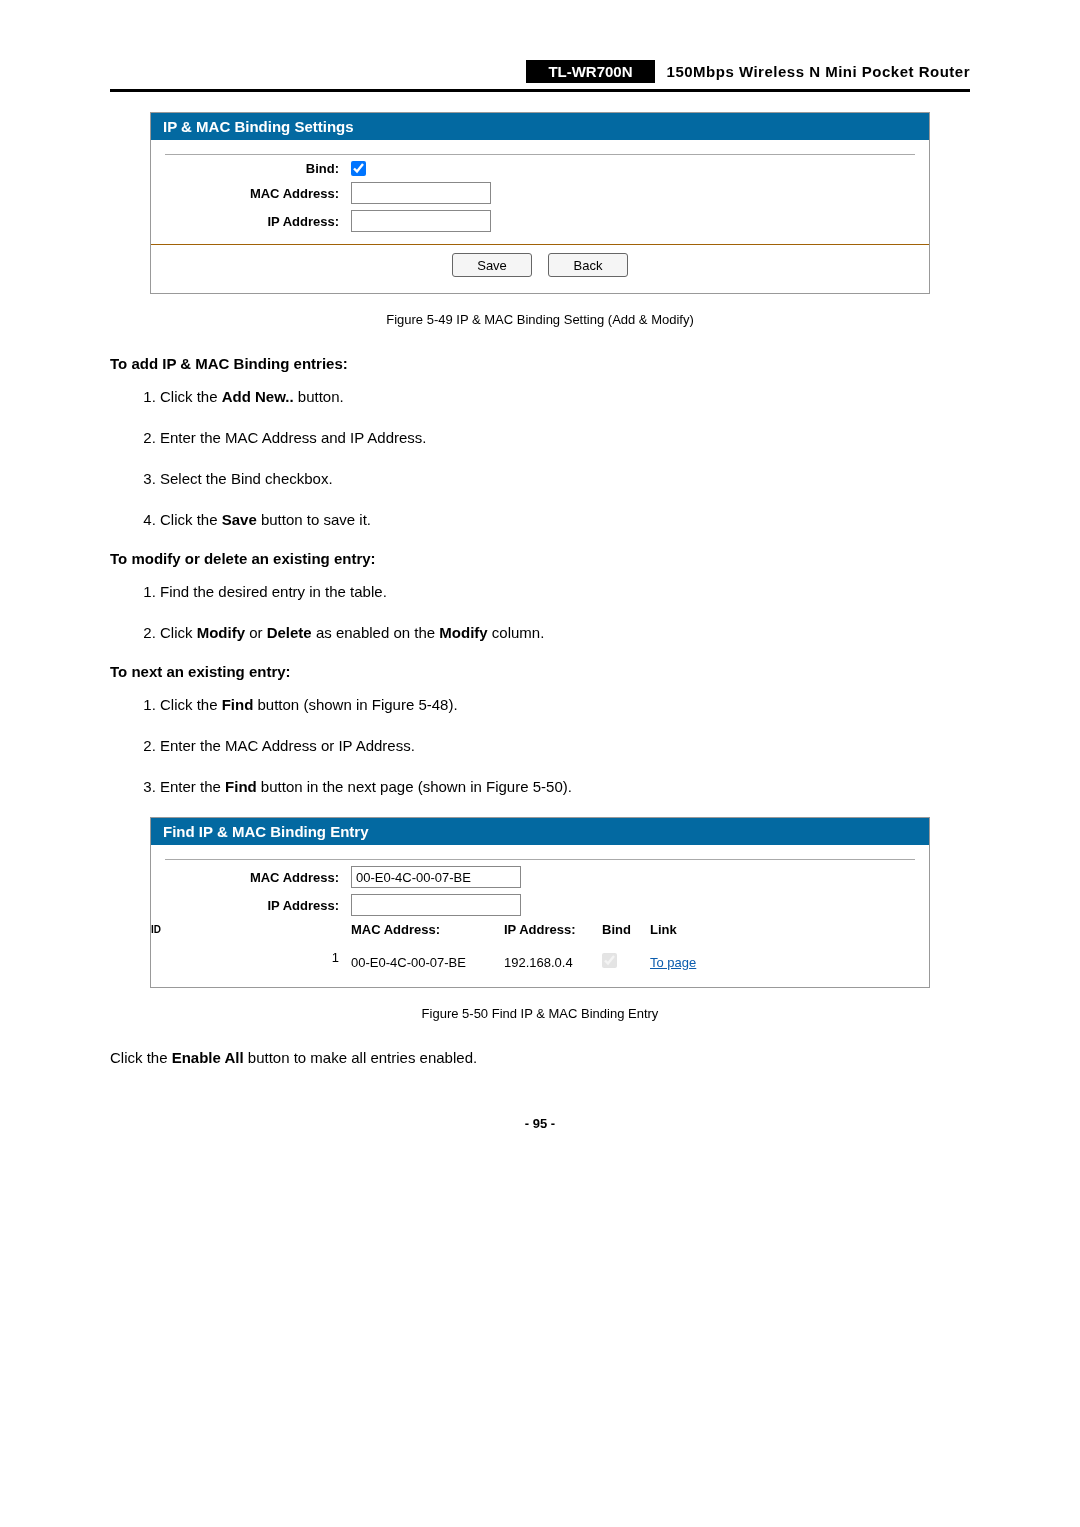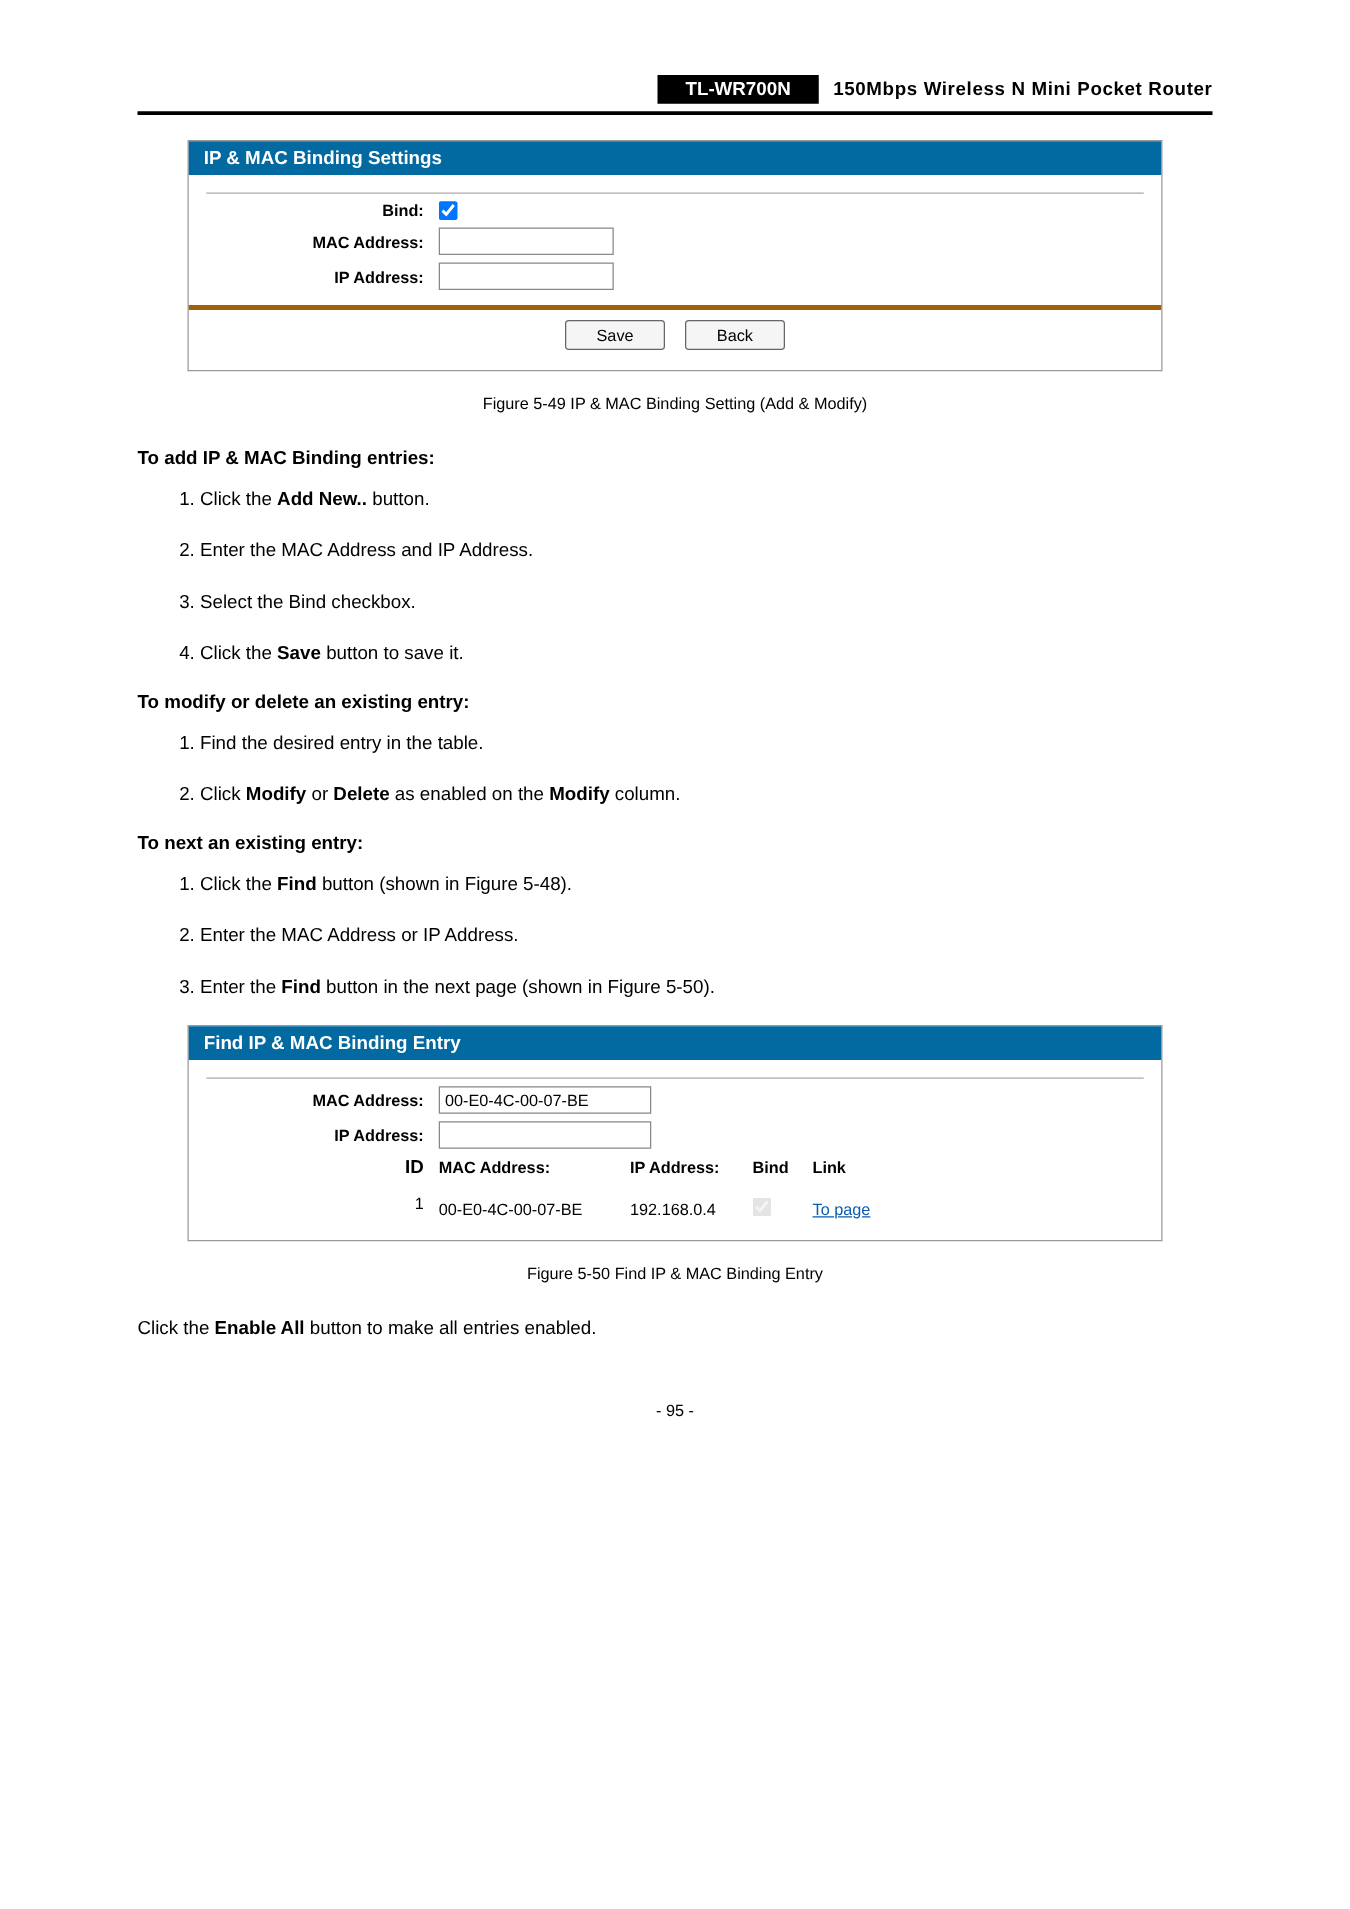--- a/index.html
+++ b/index.html
@@ -17,7 +17,7 @@
     .form-ctrl { flex: 1; display: flex; align-items: center; gap: 8px; }
     .txt-input { width: 140px; height: 22px; border: 1px solid #888; padding: 0 4px; font-size: 13px; }
     .chk { width: 15px; height: 15px; }
-    .btn-row { text-align: center; padding: 8px 0 6px 0; border-top: 4px solid #a16207; margin-top: 12px; }
+    .btn-row { text-align: center; padding: 8px 0 6px 0; border-top: 1px solid #a16207; margin-top: 12px; }
     .sbtn { min-width: 80px; height: 24px; border: 1px solid #666; background: #f5f5f5; border-radius: 3px; font-size: 13px; cursor: pointer; margin: 0 6px; }
     .caption { text-align: center; margin: 18px 0 28px 0; font-size: 13px; }
     .section-h { font-weight: bold; margin: 18px 0 14px 0; font-size: 15px; }

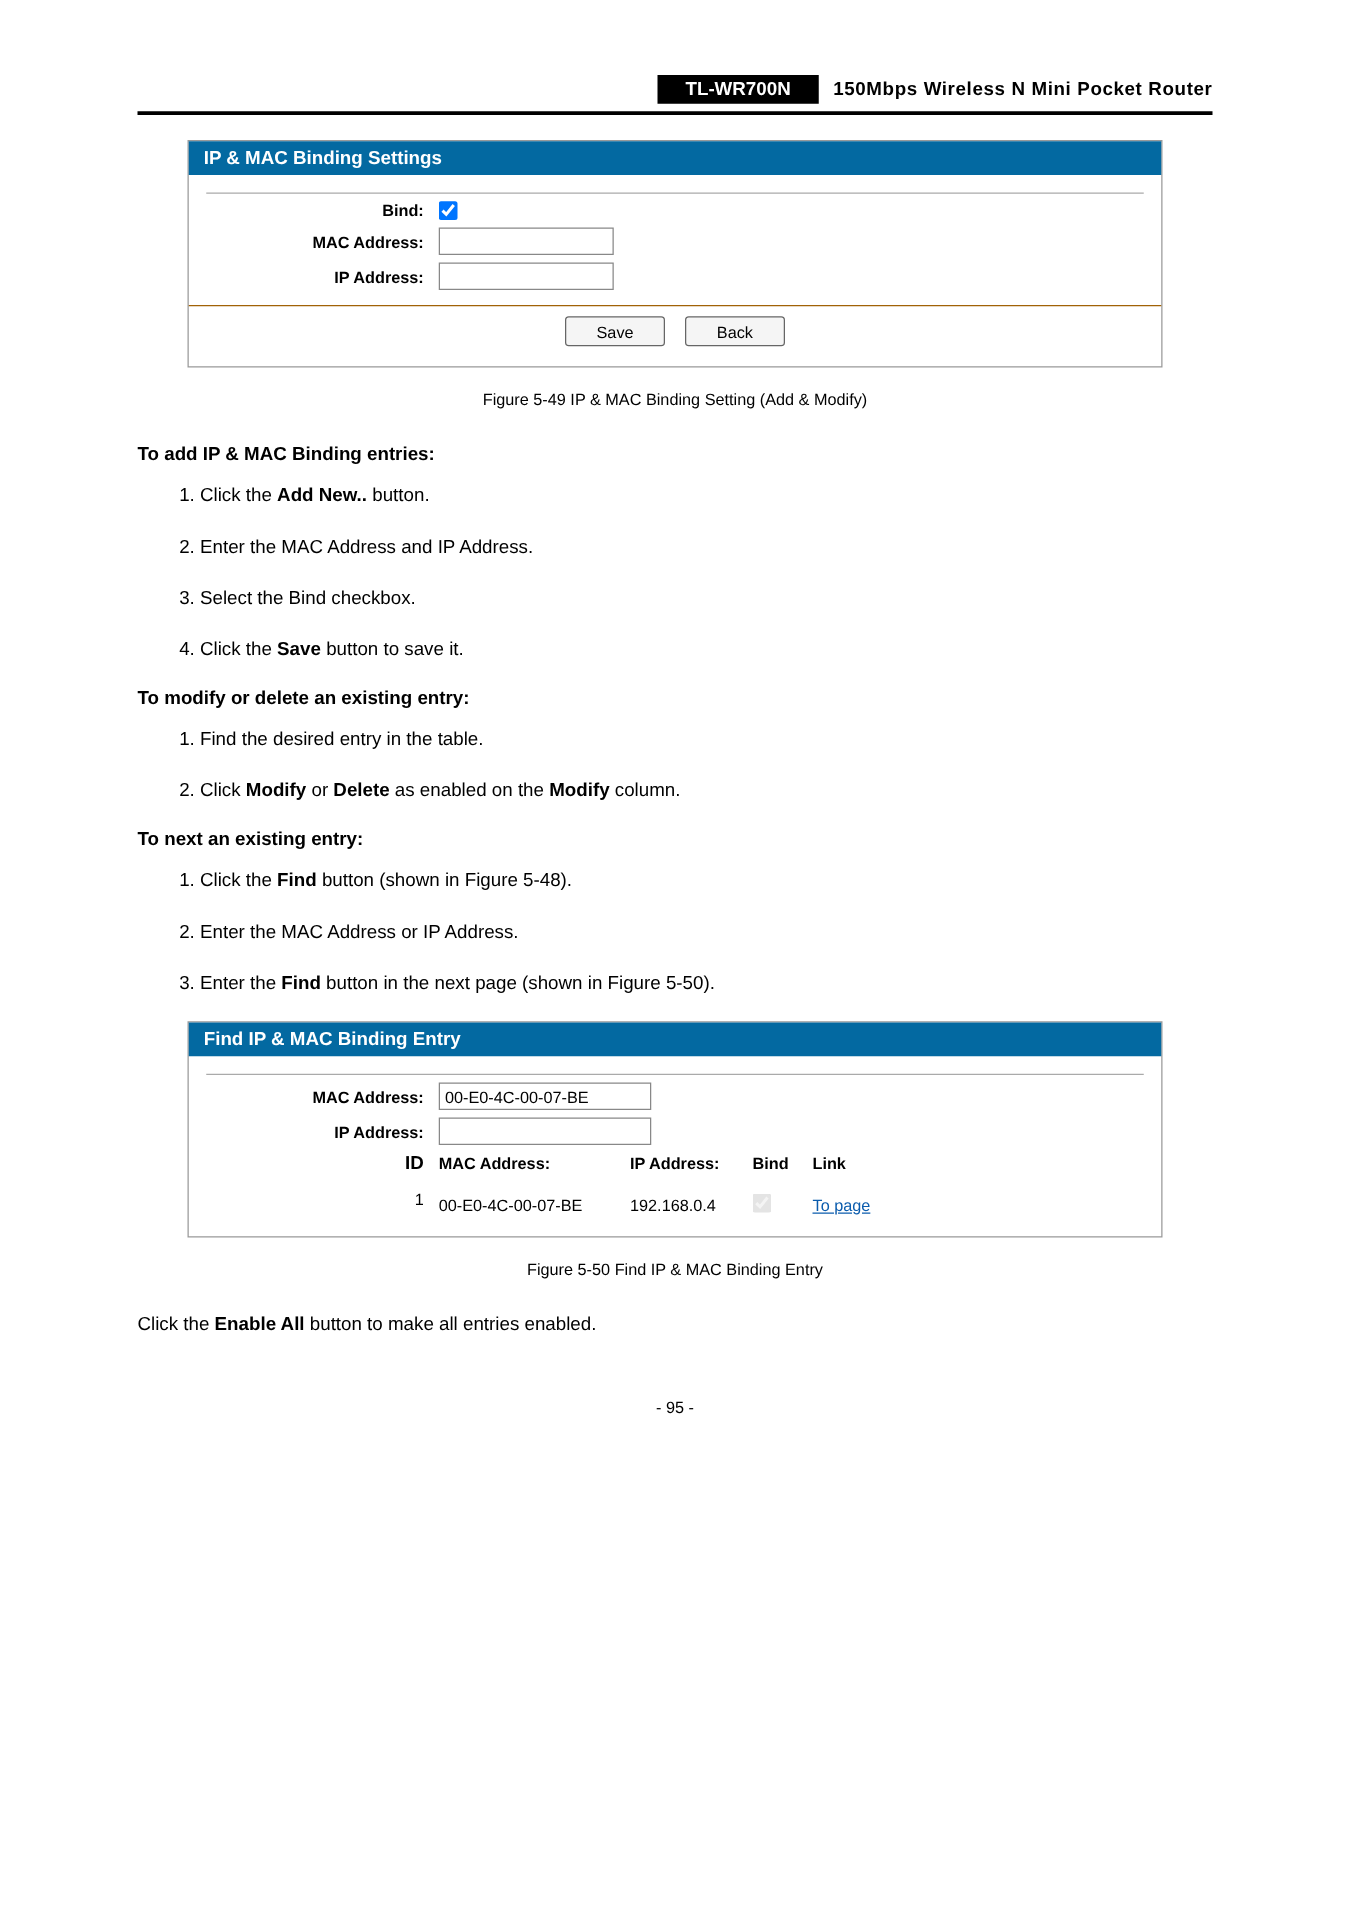--- a/index.html
+++ b/index.html
@@ -34,7 +34,7 @@
     .final-p { margin: 22px 0 0 0; font-size: 15px; }
     .page-num { text-align: center; margin-top: 50px; font-size: 13px; }
     b { font-weight: bold; }
-    .id-label { width: 200px; text-align: right; font-weight: bold; font-size: 15px; padding-right: 12px; }
+    .id-label { width: 200px; font-weight: bold; font-size: 10px; padding-right: 12px; }
     .id-val { width: 200px; text-align: right; font-size: 13px; padding-right: 12px; }
   </style>
 </head>

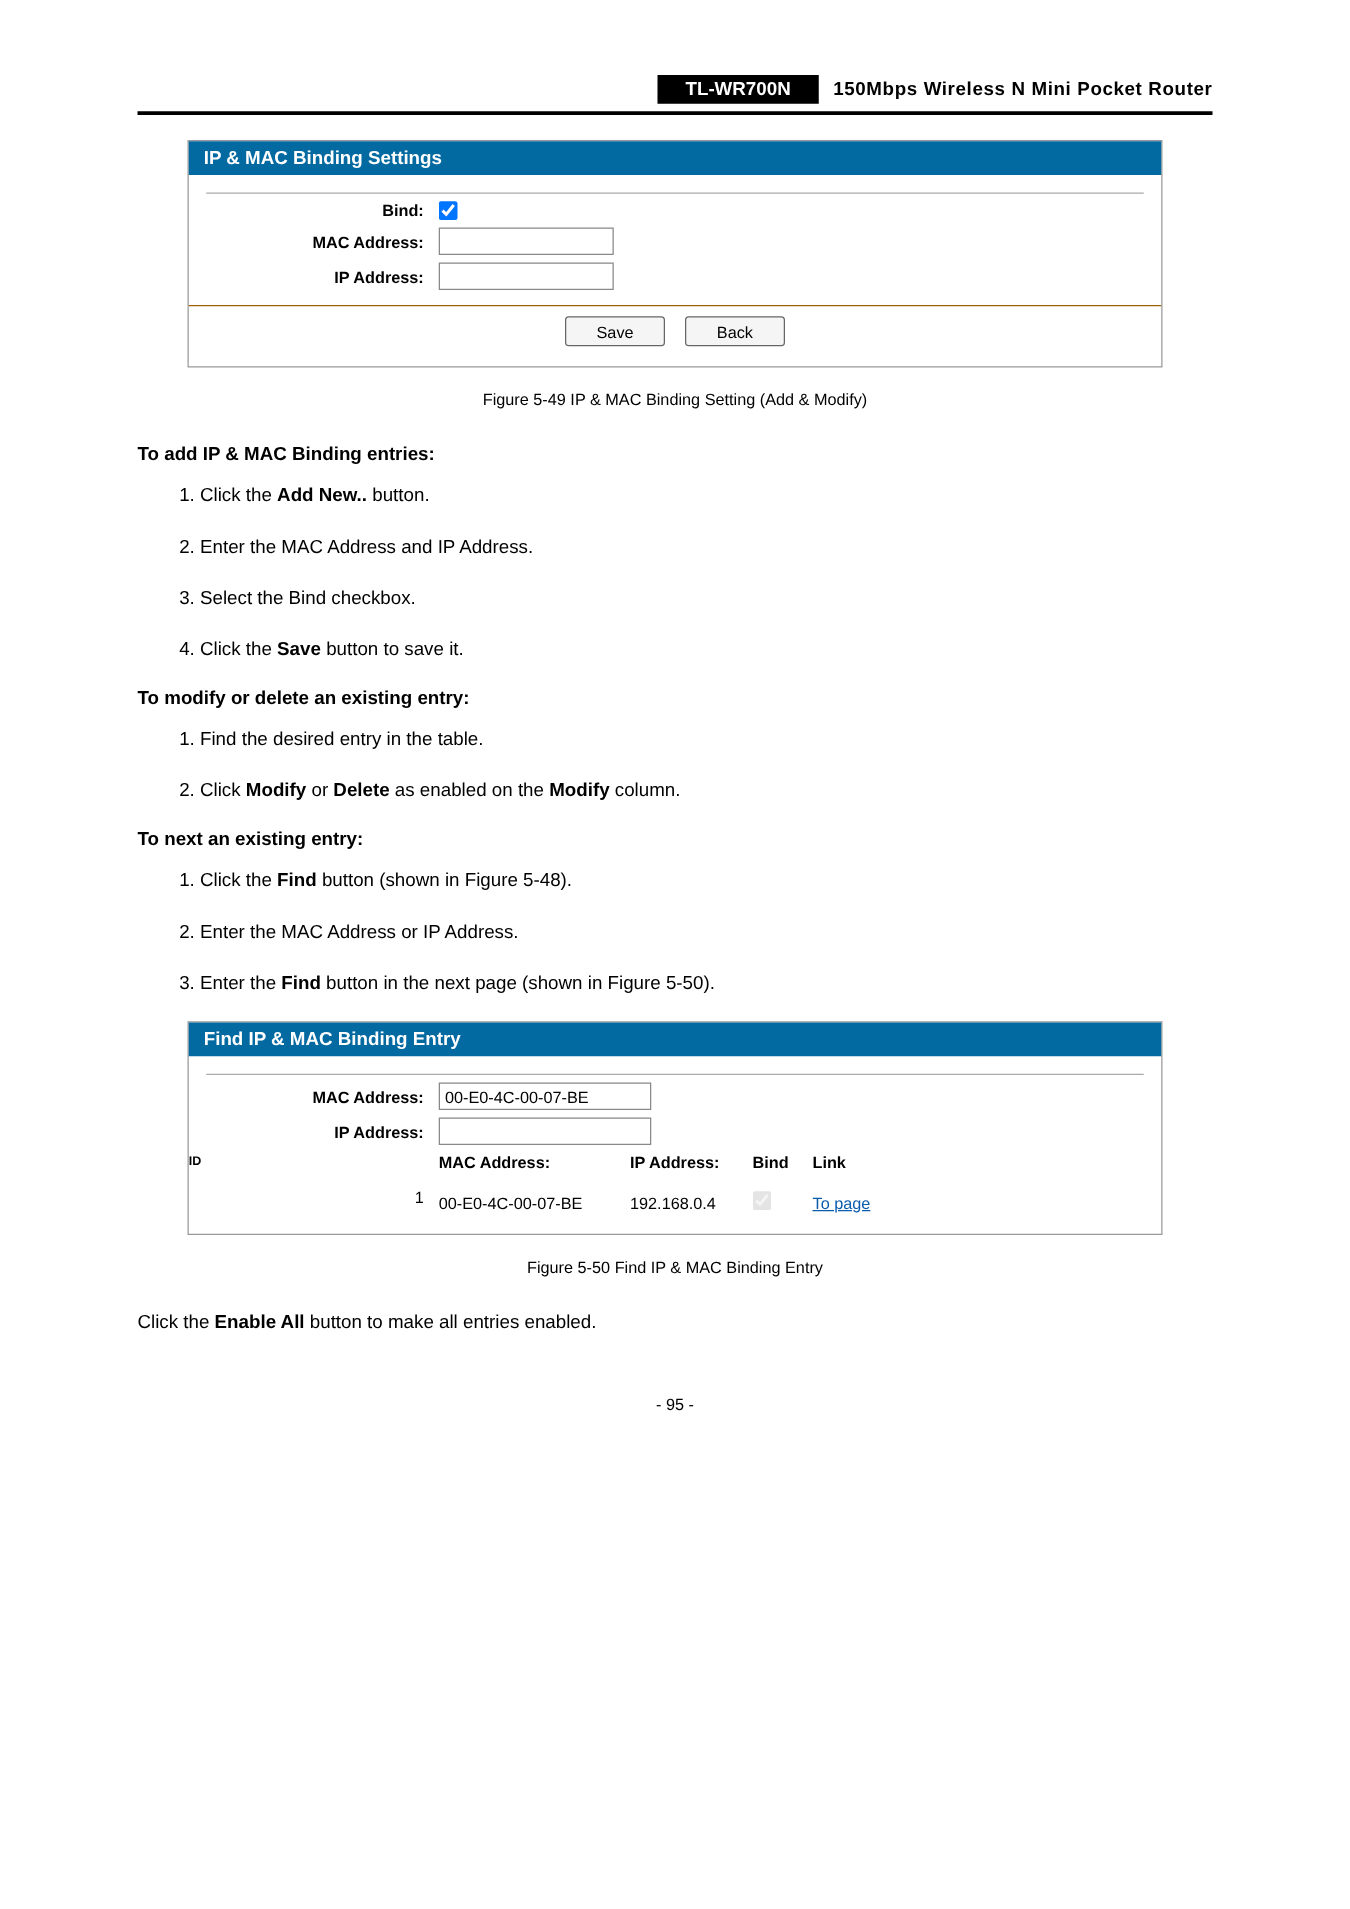--- a/index.html
+++ b/index.html
@@ -32,7 +32,7 @@
     .link { color: #0b5cad; text-decoration: underline; cursor: pointer; }
     .disabled-chk { opacity: 0.6; }
     .final-p { margin: 22px 0 0 0; font-size: 15px; }
-    .page-num { text-align: center; margin-top: 50px; font-size: 13px; }
+    .page-num { text-align: center; margin-top: 50px; font-size: 13px; font-weight: bold; }
     b { font-weight: bold; }
     .id-label { width: 200px; font-weight: bold; font-size: 10px; padding-right: 12px; }
     .id-val { width: 200px; text-align: right; font-size: 13px; padding-right: 12px; }

